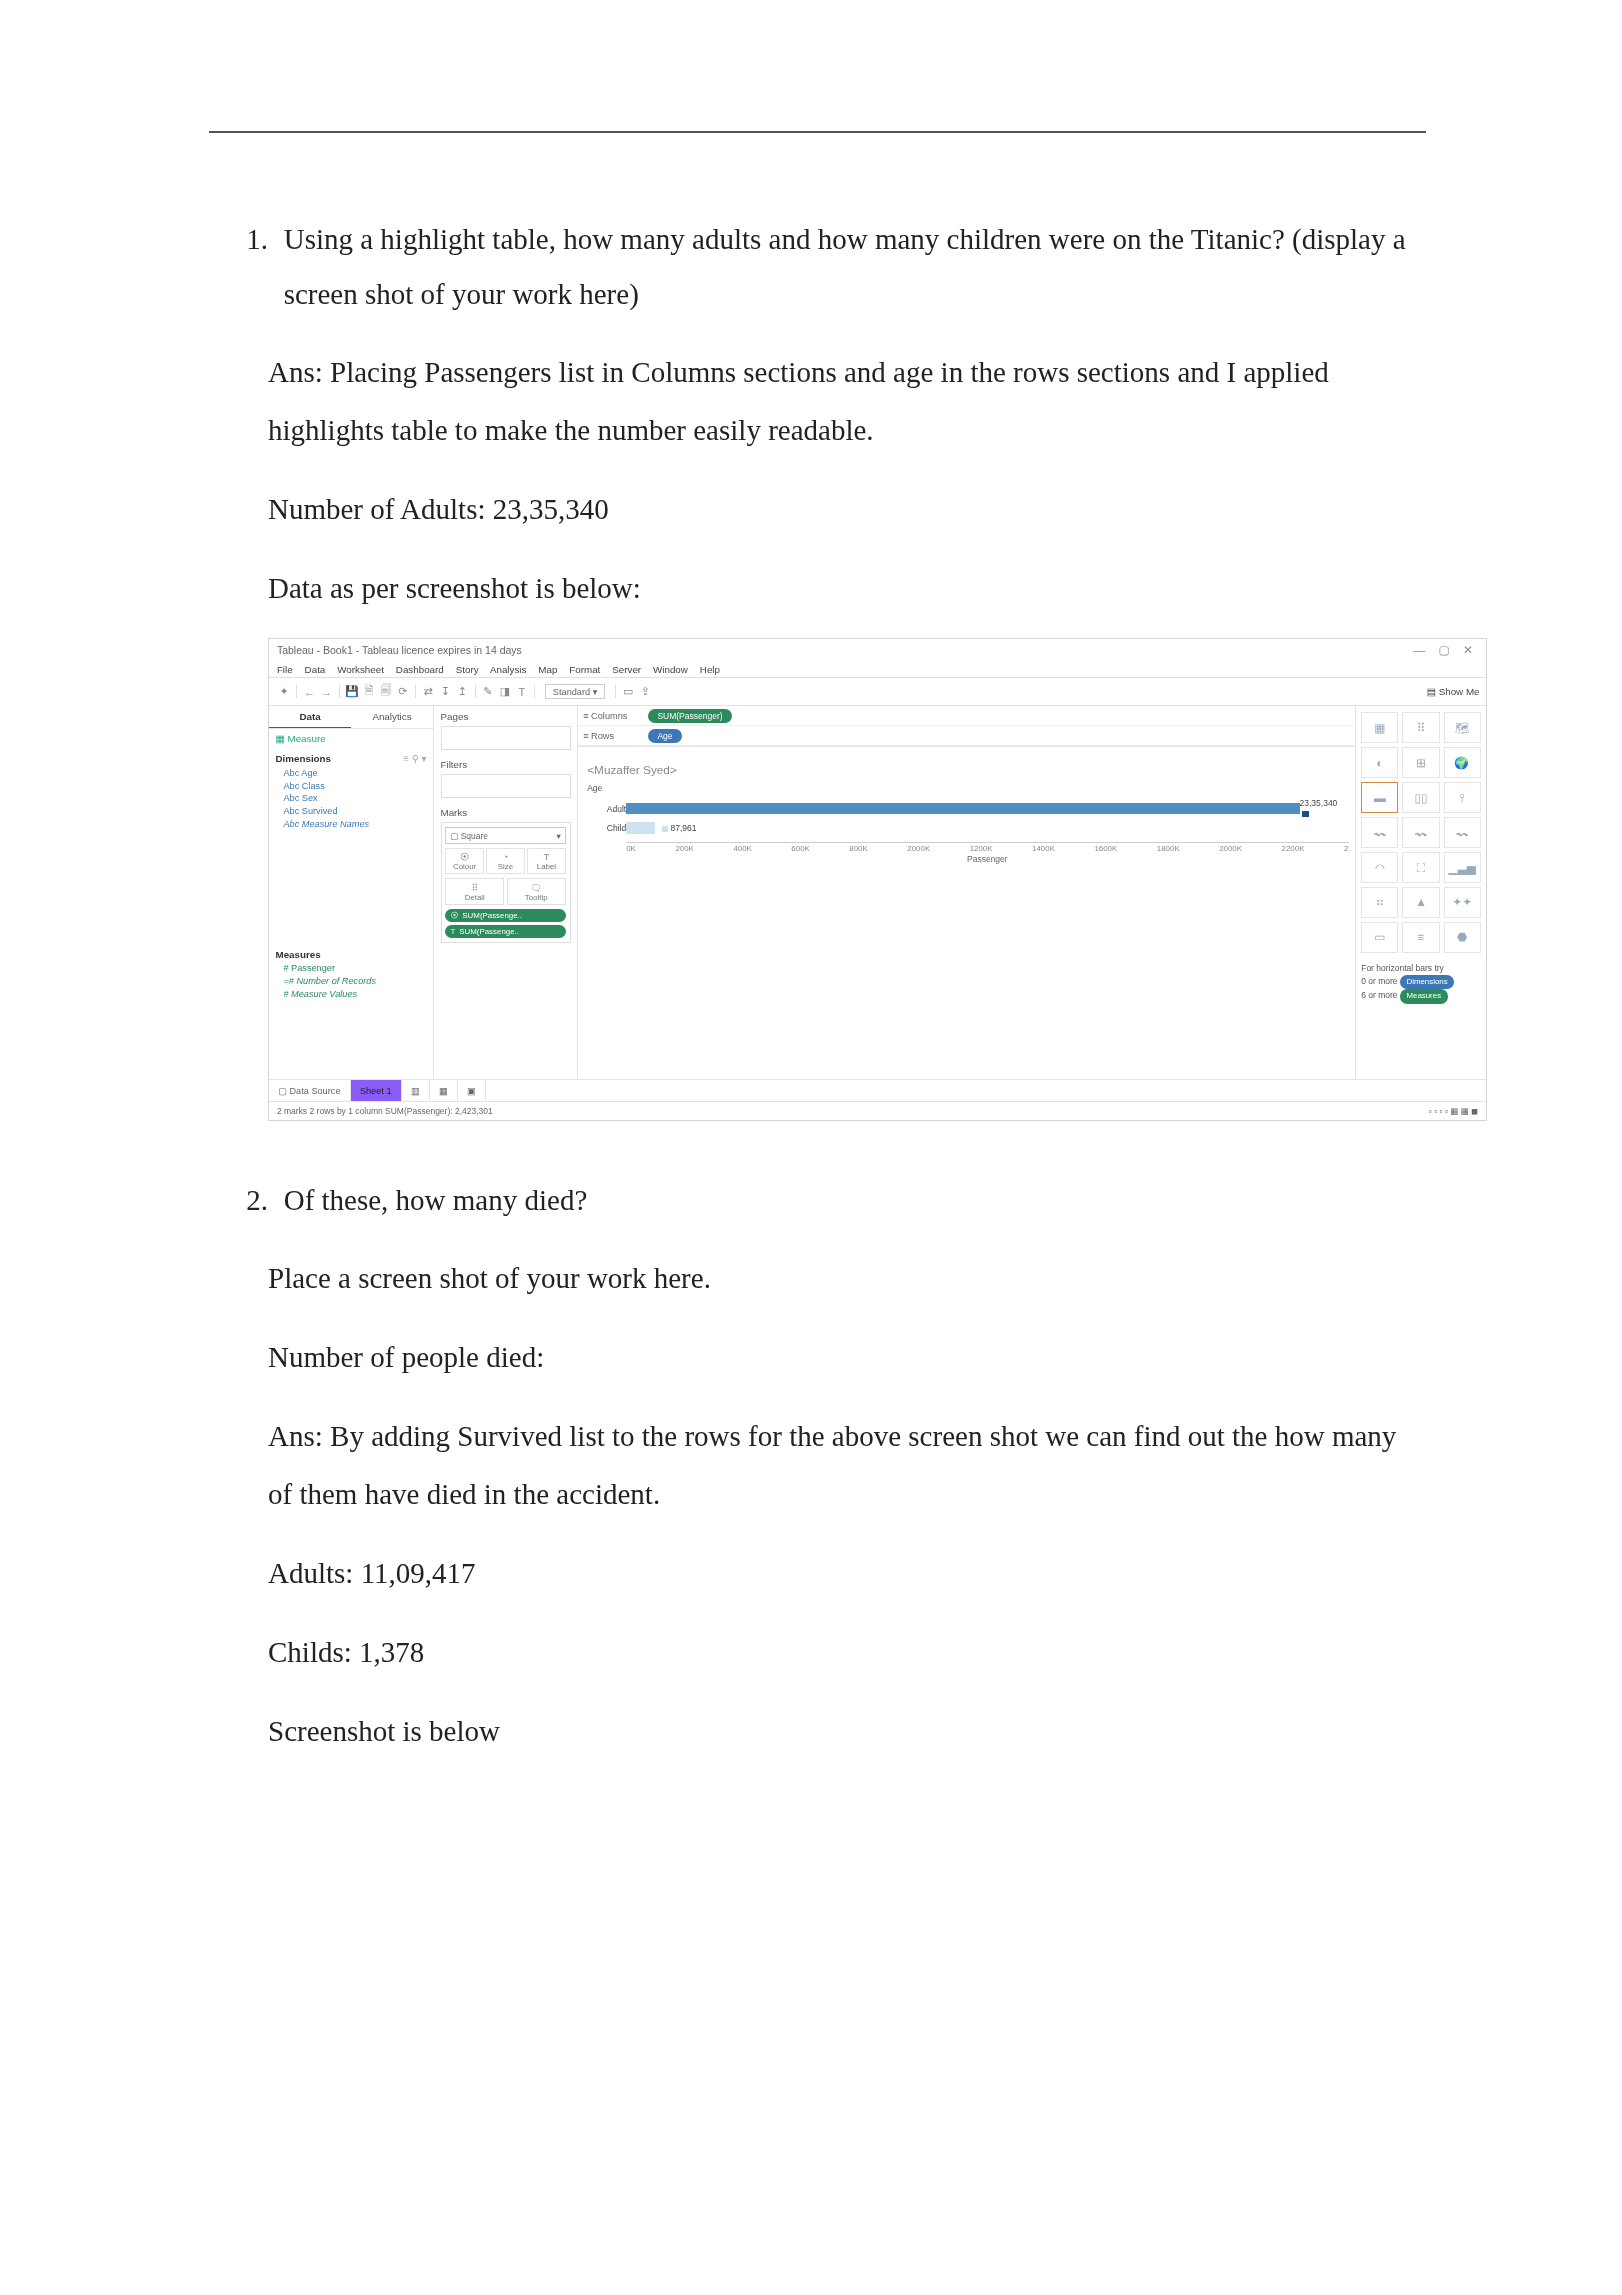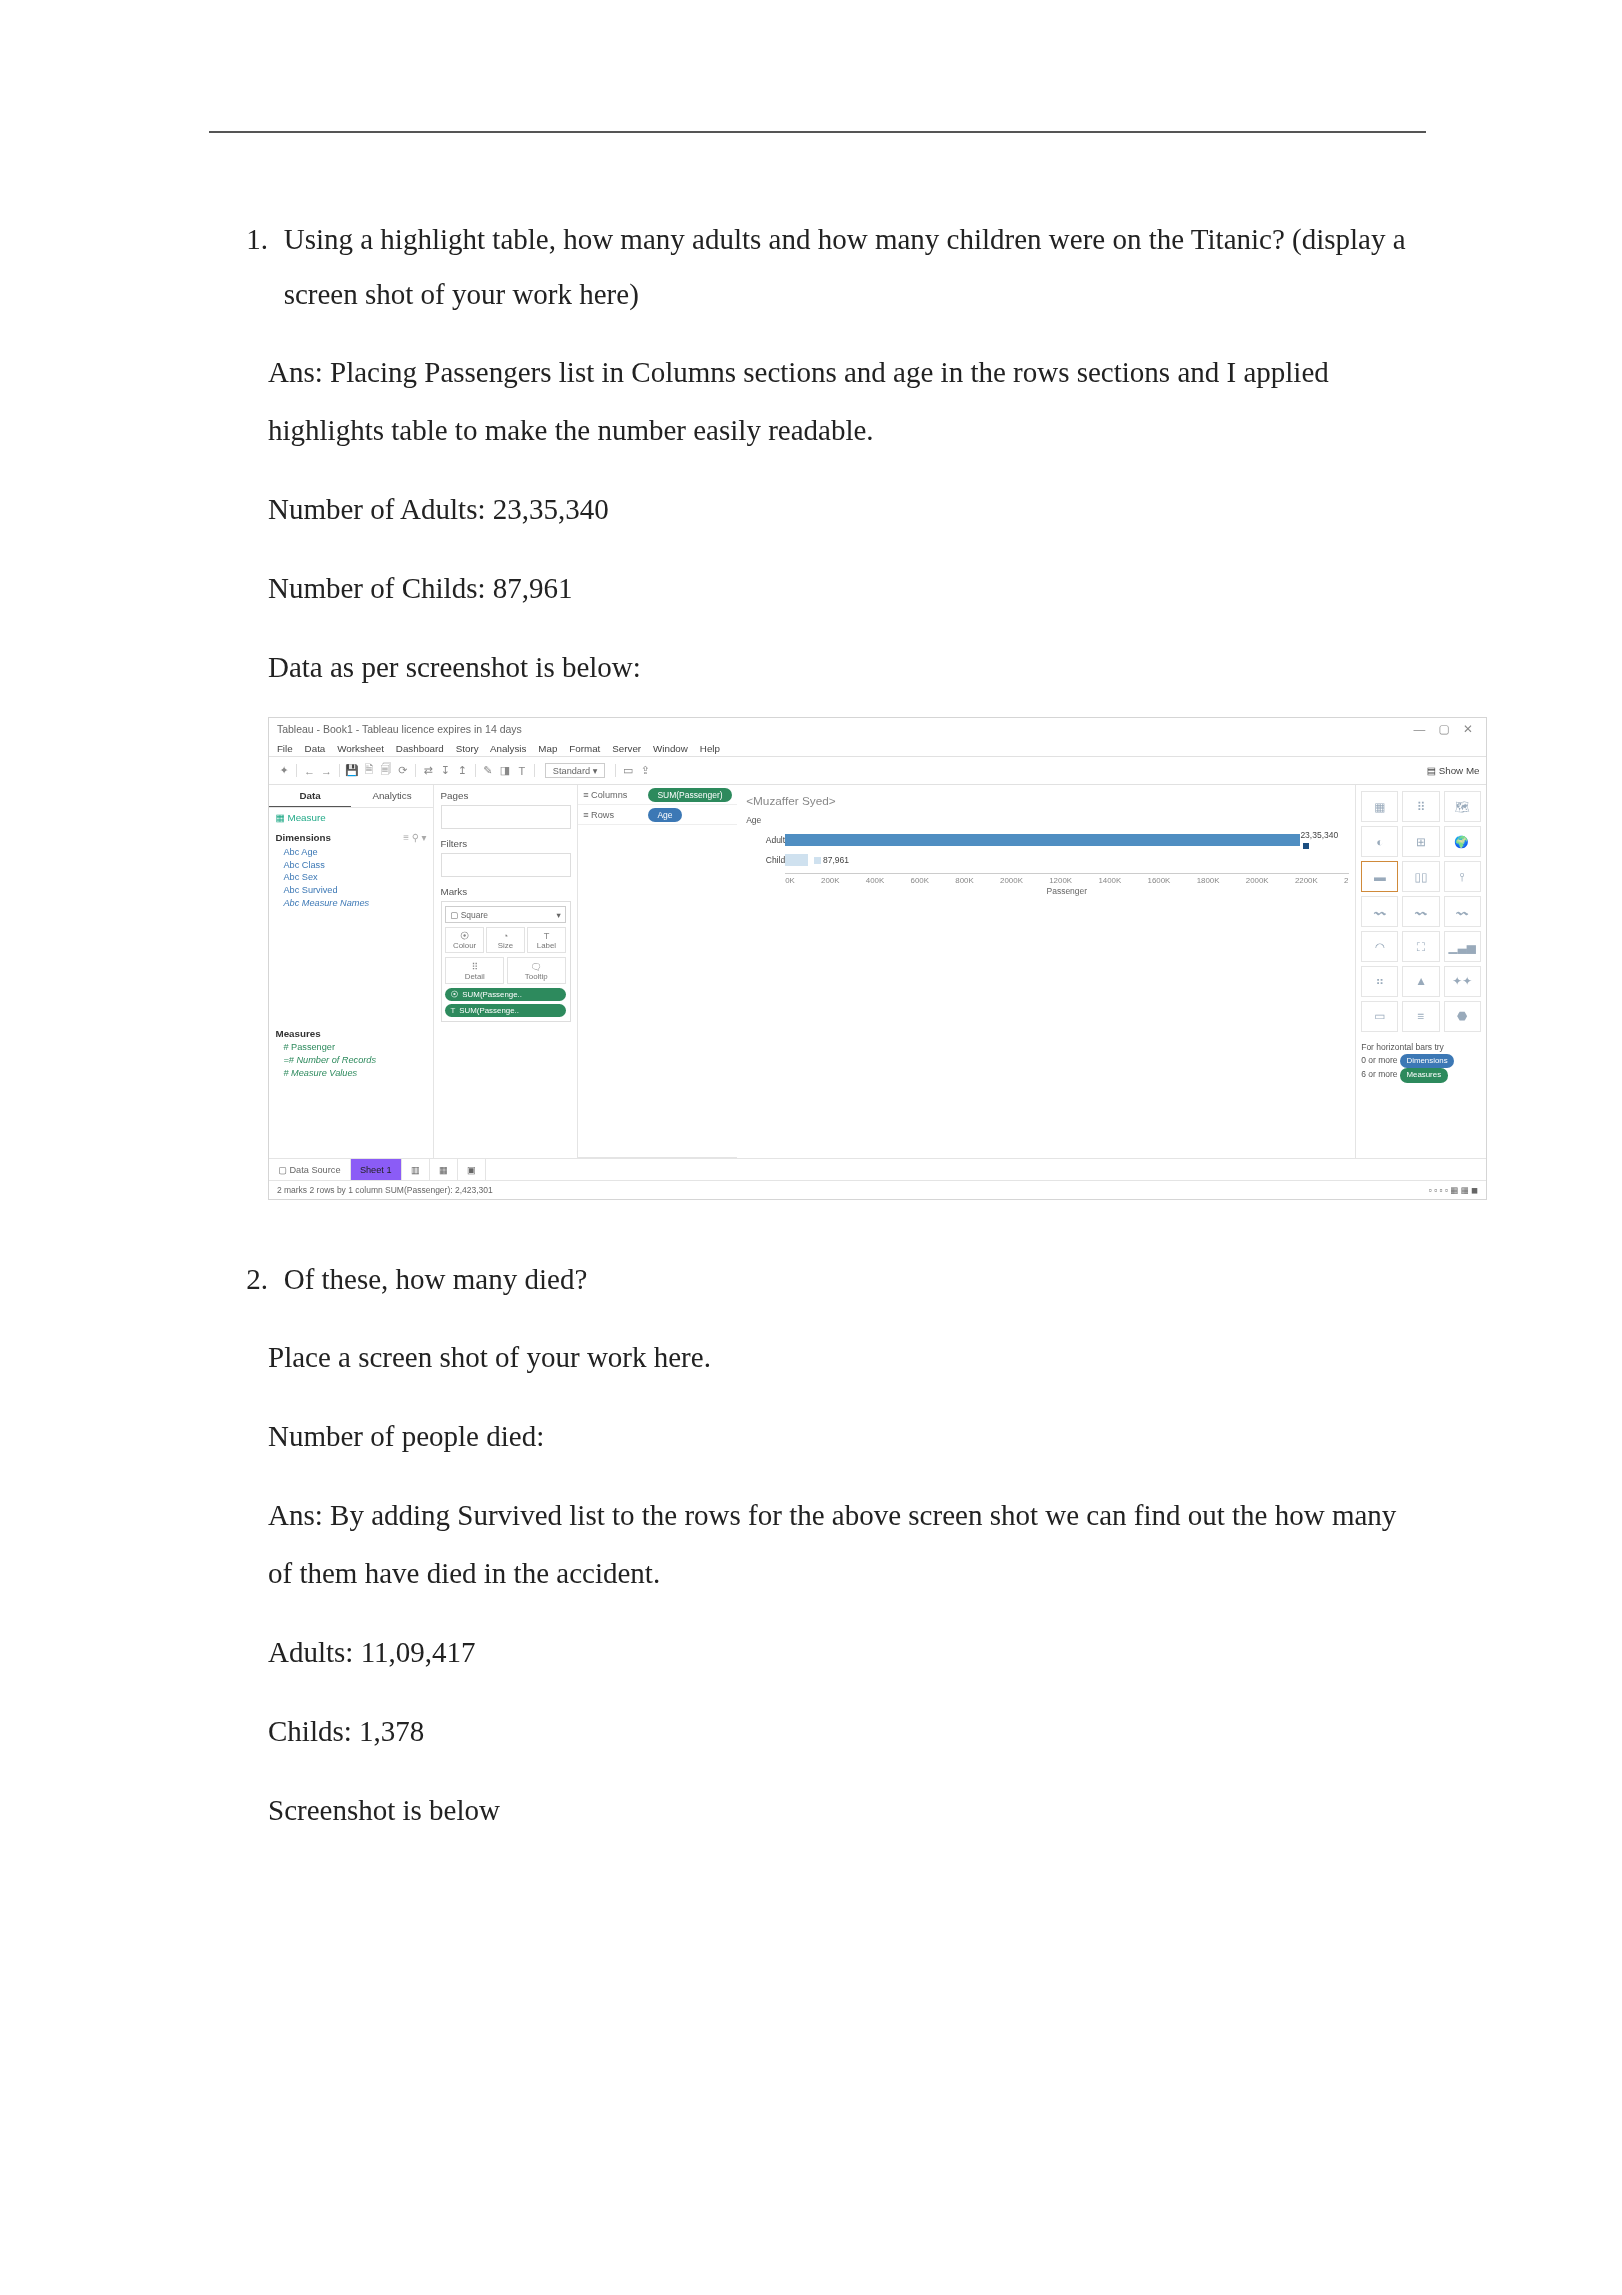--- a/index.html
+++ b/index.html
@@ -90,7 +90,6 @@
     <div class="ans">
       <p class="p-line">Ans: Placing Passengers list in Columns sections and age in the rows sections and I applied highlights table to make the number easily readable.</p>
       <p class="p-line">Number of Adults: 23,35,340</p>
-      <p class="p-line">Number of Childs: 87,961</p>
       <p class="p-line">Data as per screenshot is below:</p>
     </div>
 

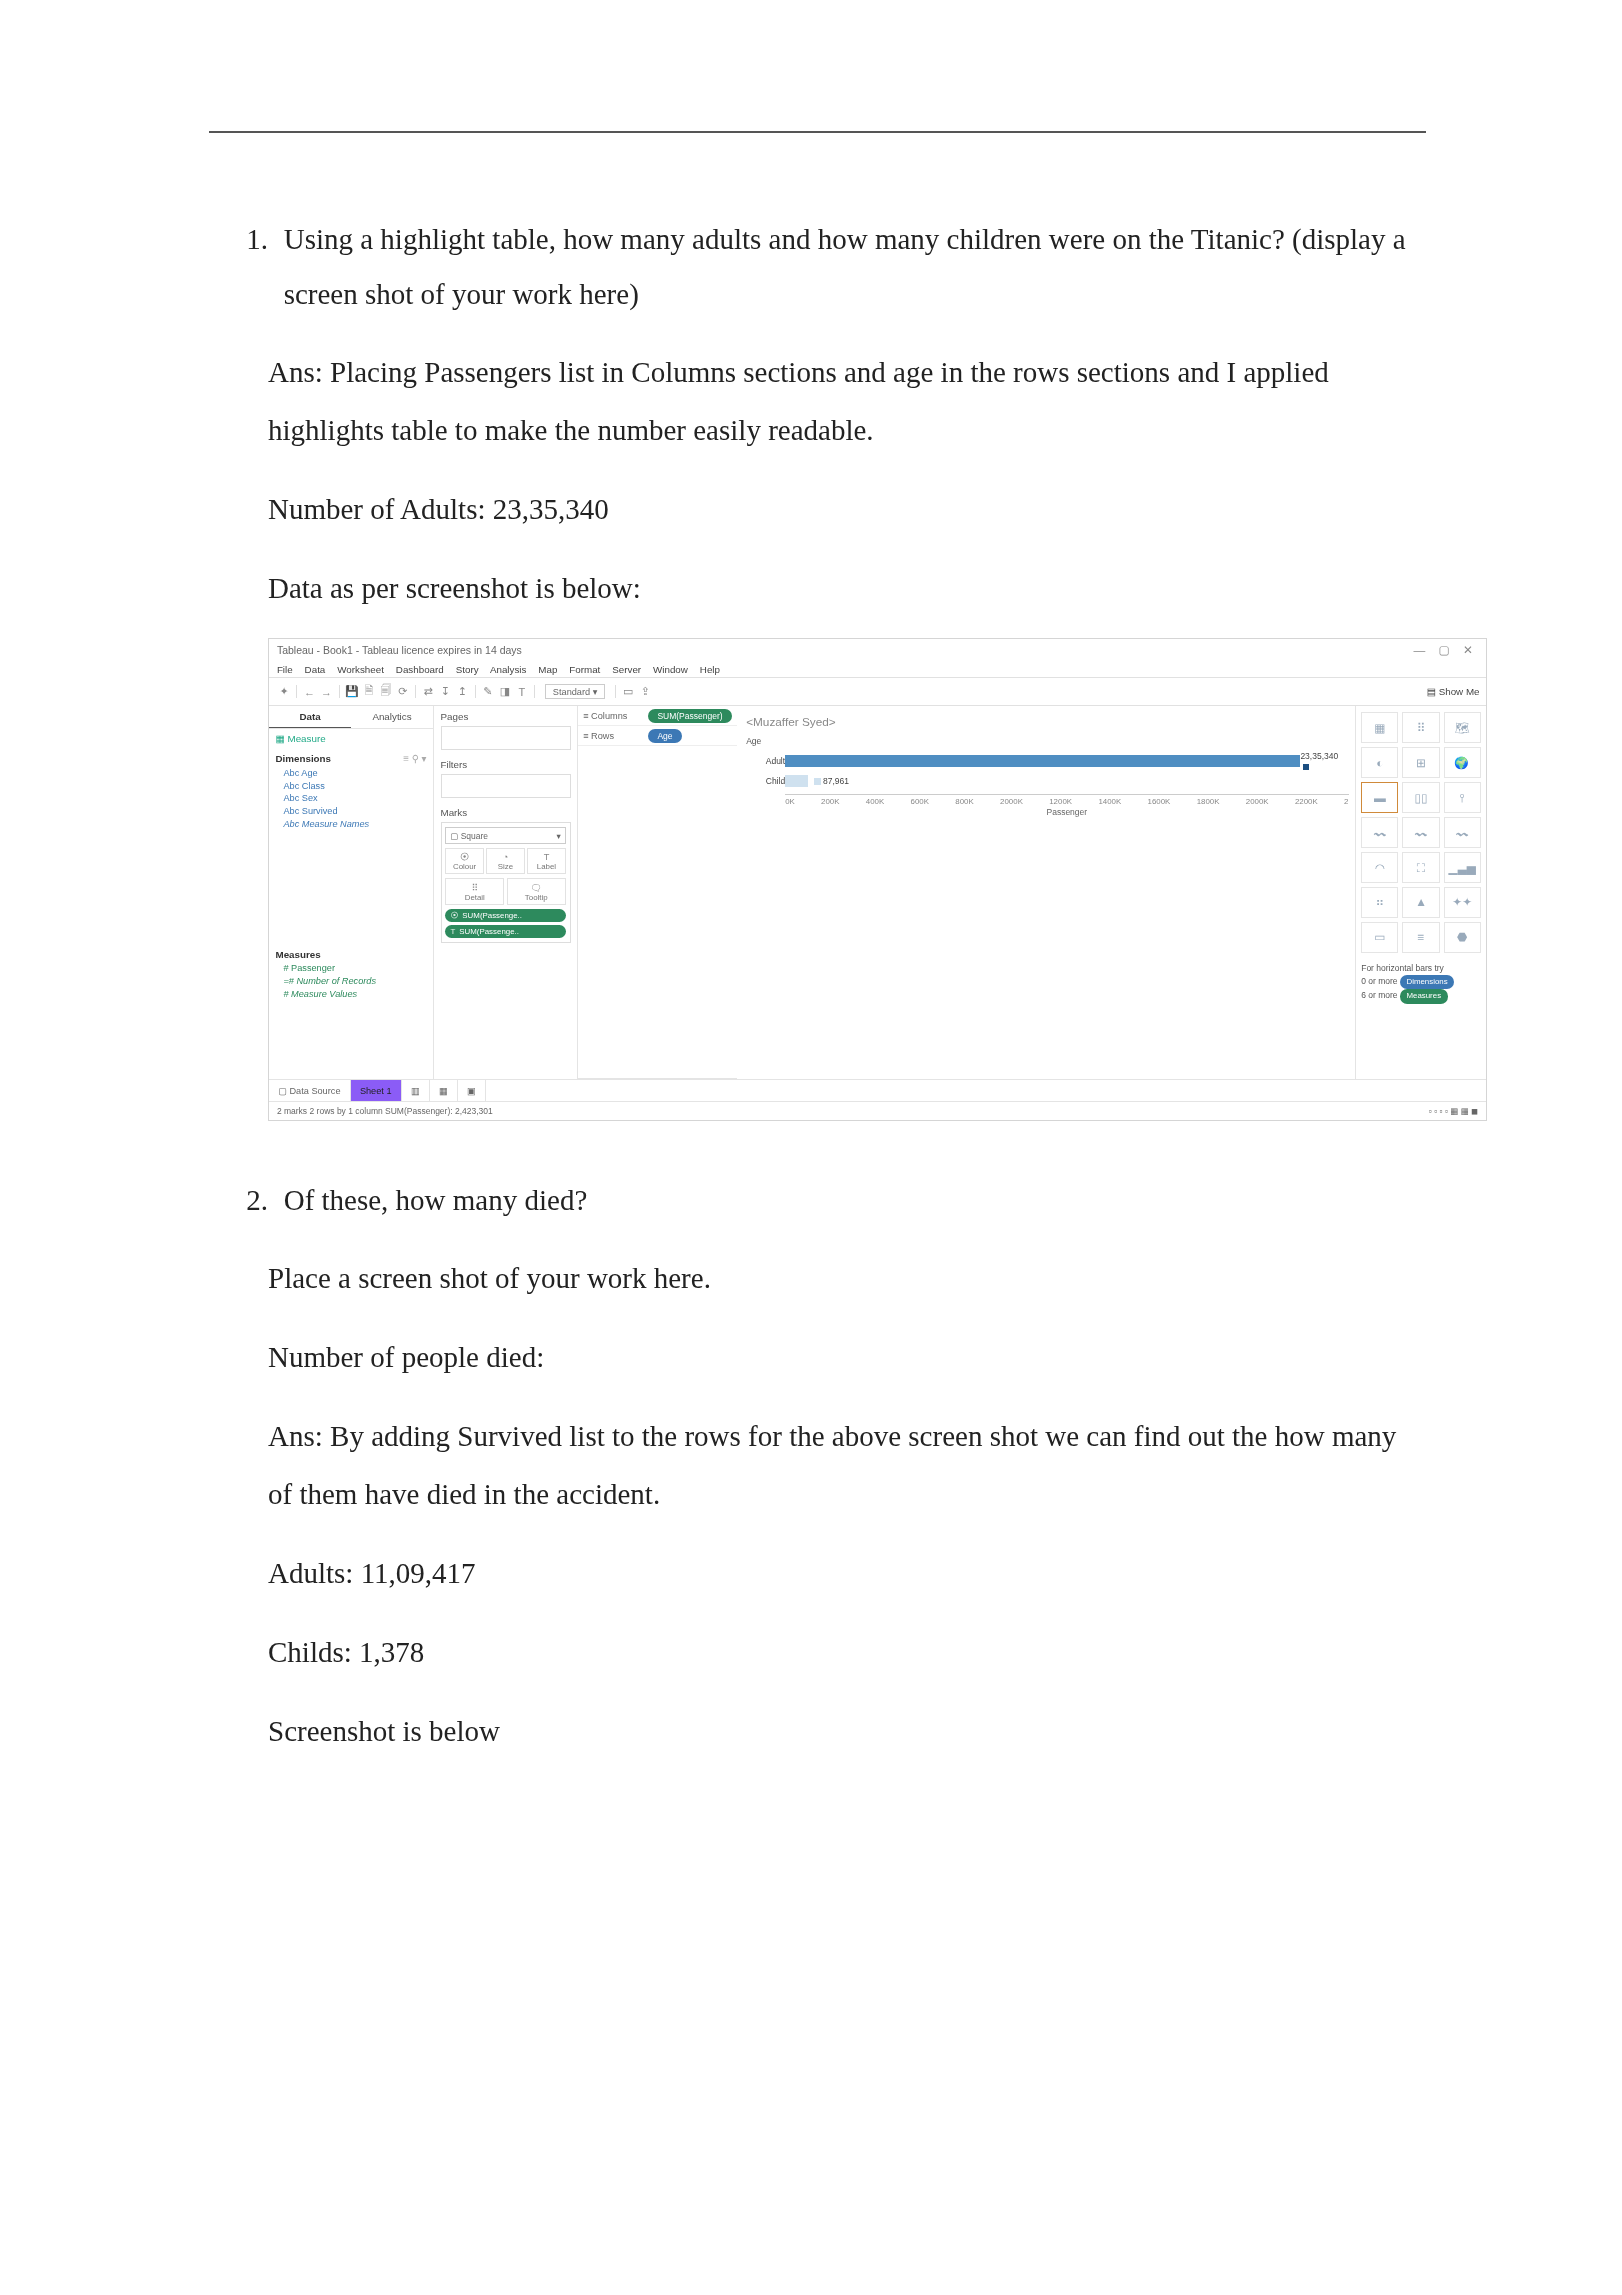--- a/index.html
+++ b/index.html
@@ -43,7 +43,7 @@
   .mcell .ic{display:block;font-size:9.2px;color:#888;}
   .pill{display:block;background:#2d8a5d;color:#fff;border-radius:6.5px;font-size:7.9px;padding:2px 5.2px;margin-top:2.6px;}
   .pill .pic{margin-right:3.9px;opacity:.85;}
-  .viz{flex:1;display:flex;flex-direction:row;}
+  .viz{flex:1;display:flex;flex-direction:column;gap:6px;}
   .shelves{border-bottom:0.7px solid #e4e4e4;}
   .shelf{display:flex;align-items:center;padding:2.6px 5.2px;border-bottom:0.7px solid #eee;font-size:9.2px;color:#666;}
   .shelf .sl{width:65px;}

